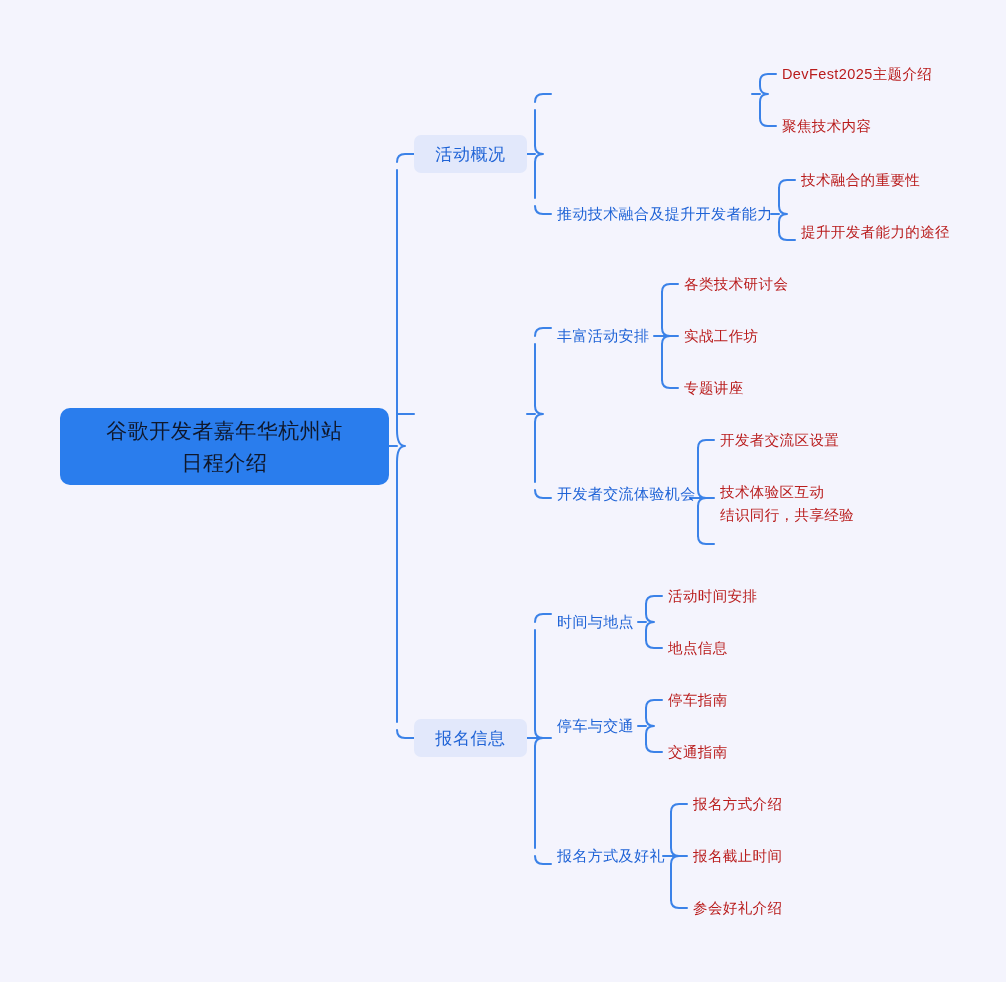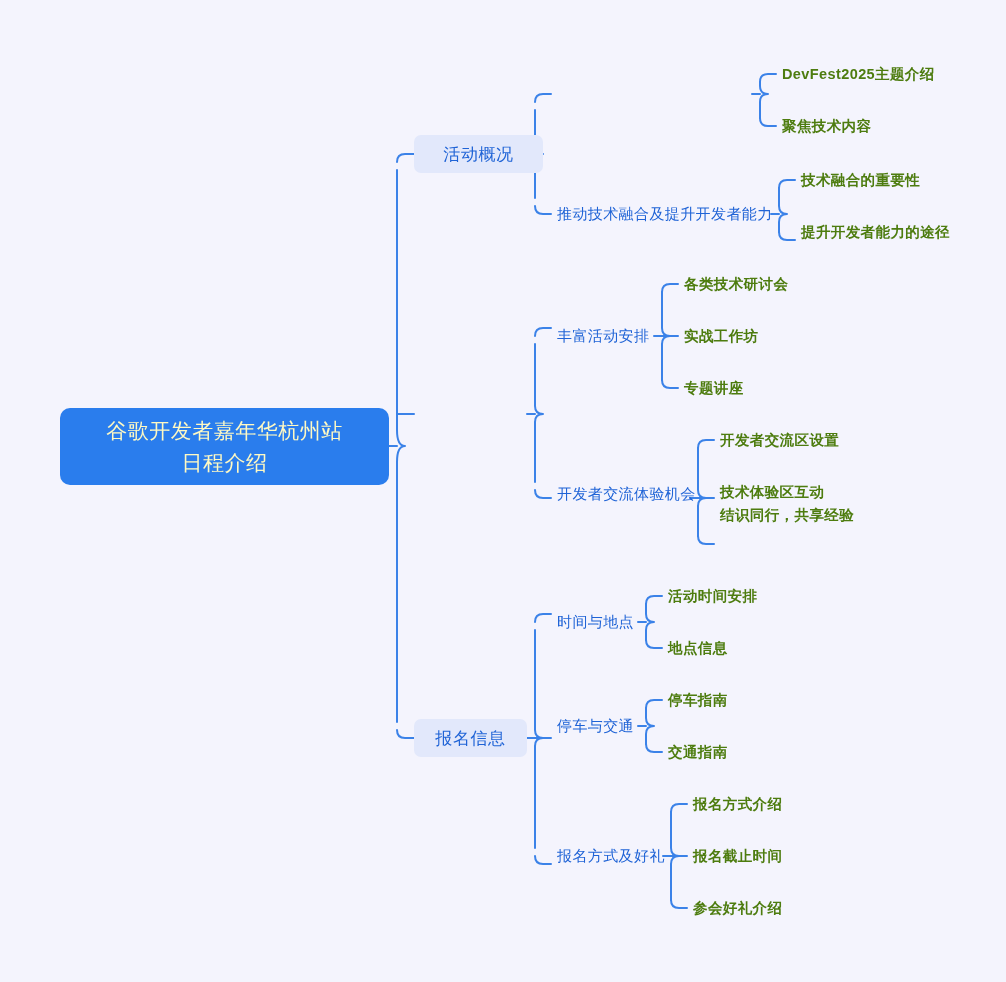--- a/index.html
+++ b/index.html
@@ -66,10 +66,9 @@
   }
   
   .node-l4 {
-    color: #4d7c0f;
+    color: #b91c1c;
     font-size: 14.5px;
     letter-spacing: 0.4px;
-    font-weight: bold;
   }
 </style>
 </head>

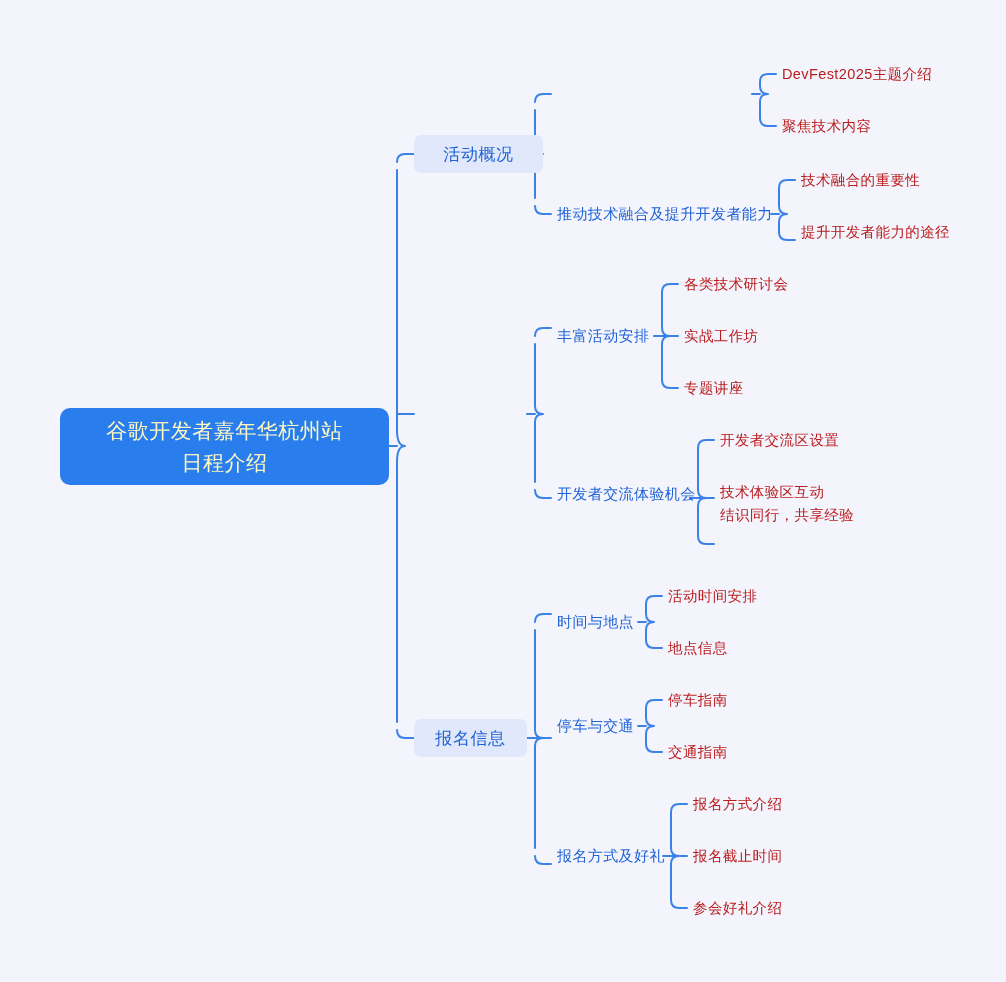--- a/index.html
+++ b/index.html
@@ -145,7 +145,7 @@
     <span class="node-text"><span>谷歌开发者嘉年华杭州站</span><br><span>日程介绍</span></span>
   </div>
 
-  <div class="node node-l2" style="left:414px; top:135px; width:129px; height:38px;">
+  <div class="node node-l2" style="left:414px; top:135px; width:113px; height:38px;">
     <span>活动概况</span>
   </div>
   <div class="node node-l2" style="left:414px; top:719px; width:113px; height:38px;">

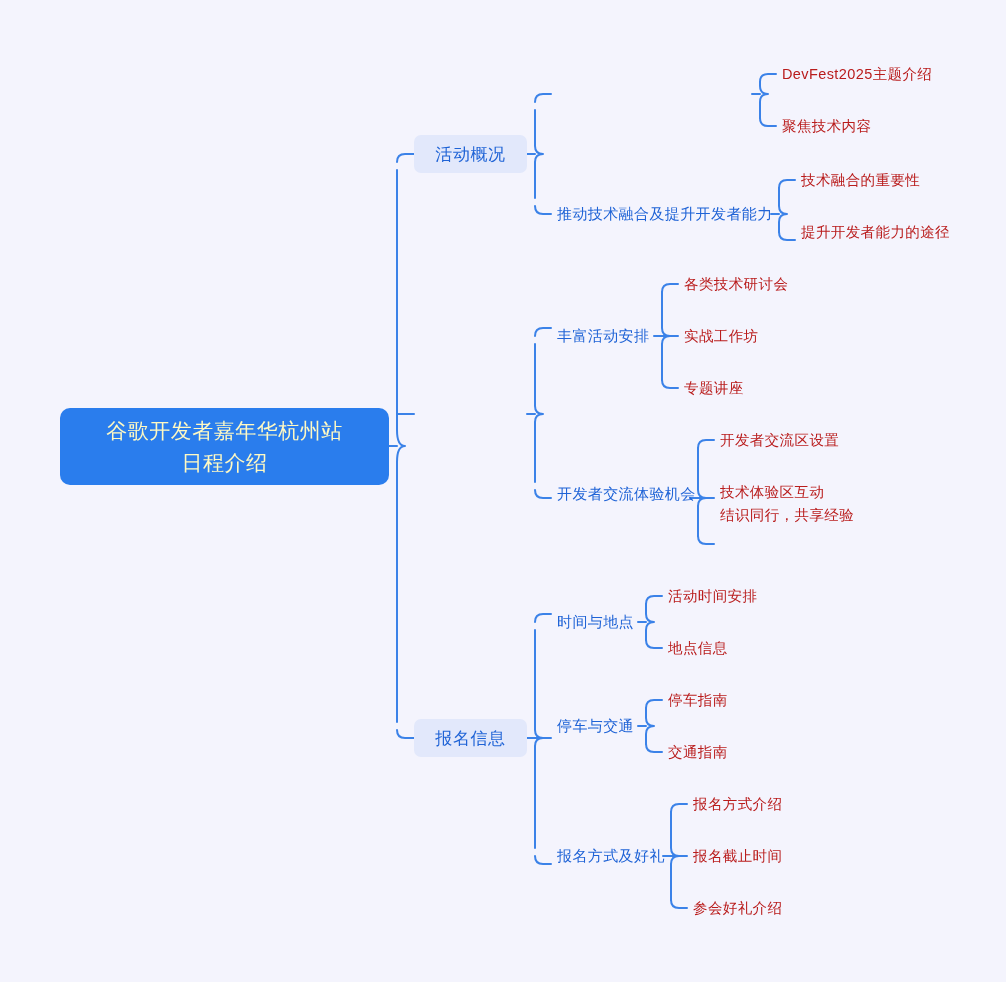--- a/index.html
+++ b/index.html
@@ -37,7 +37,7 @@
   .node-root {
     background: #2a7ded;
     border-radius: 10px;
-    color: #fef9c3;
+    color: #0f172a;
     font-size: 21px;
     line-height: 32px;
     justify-content: center;

